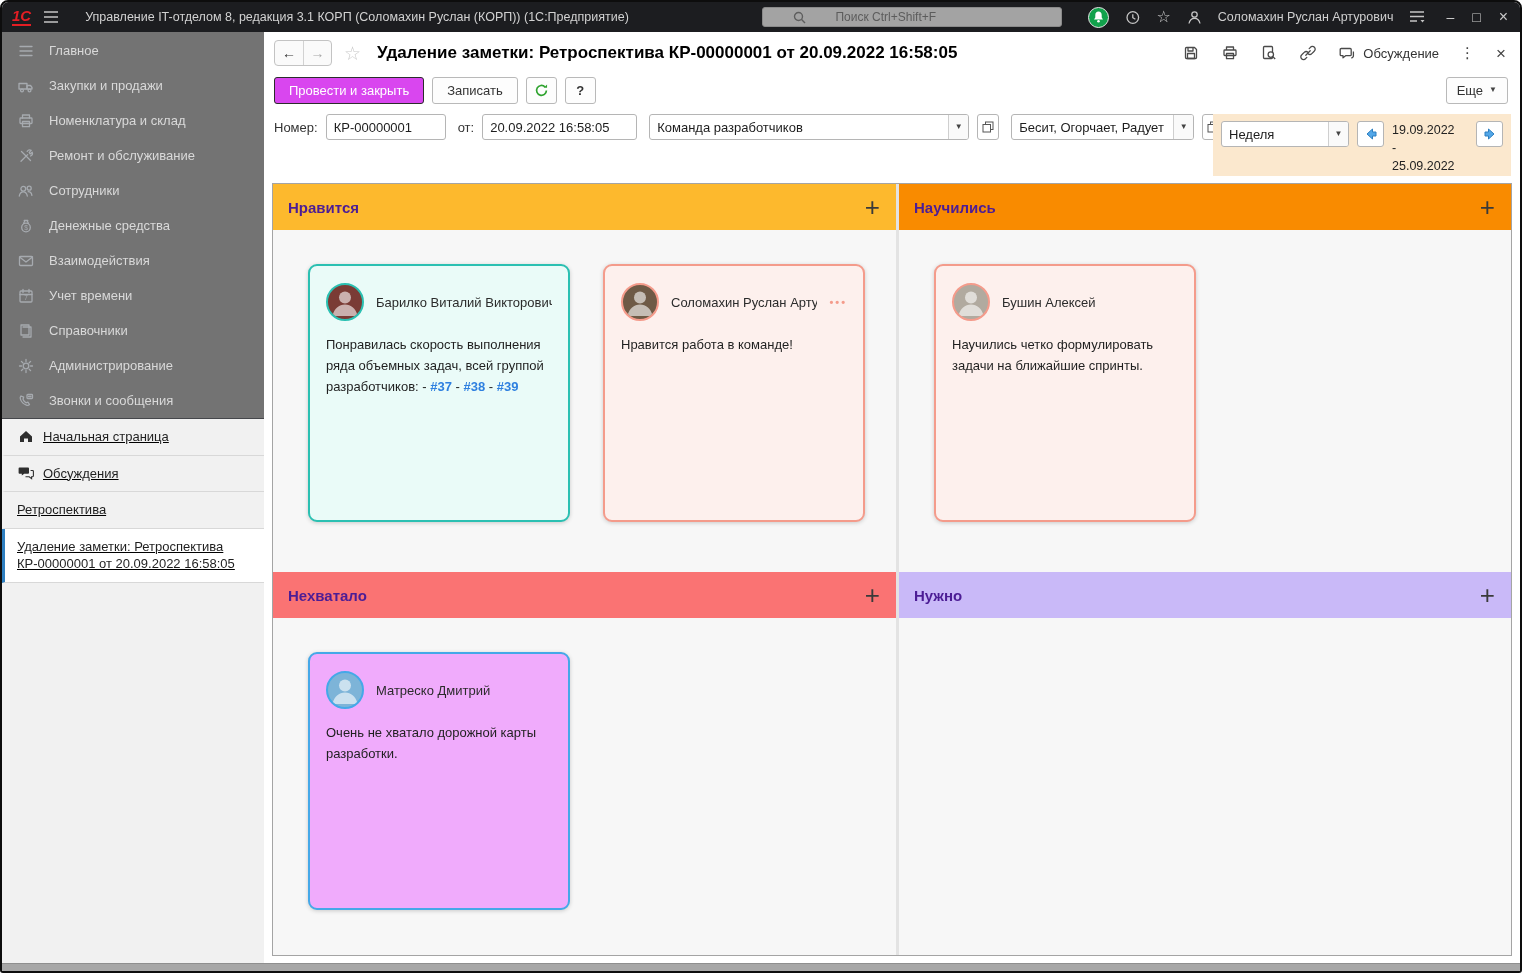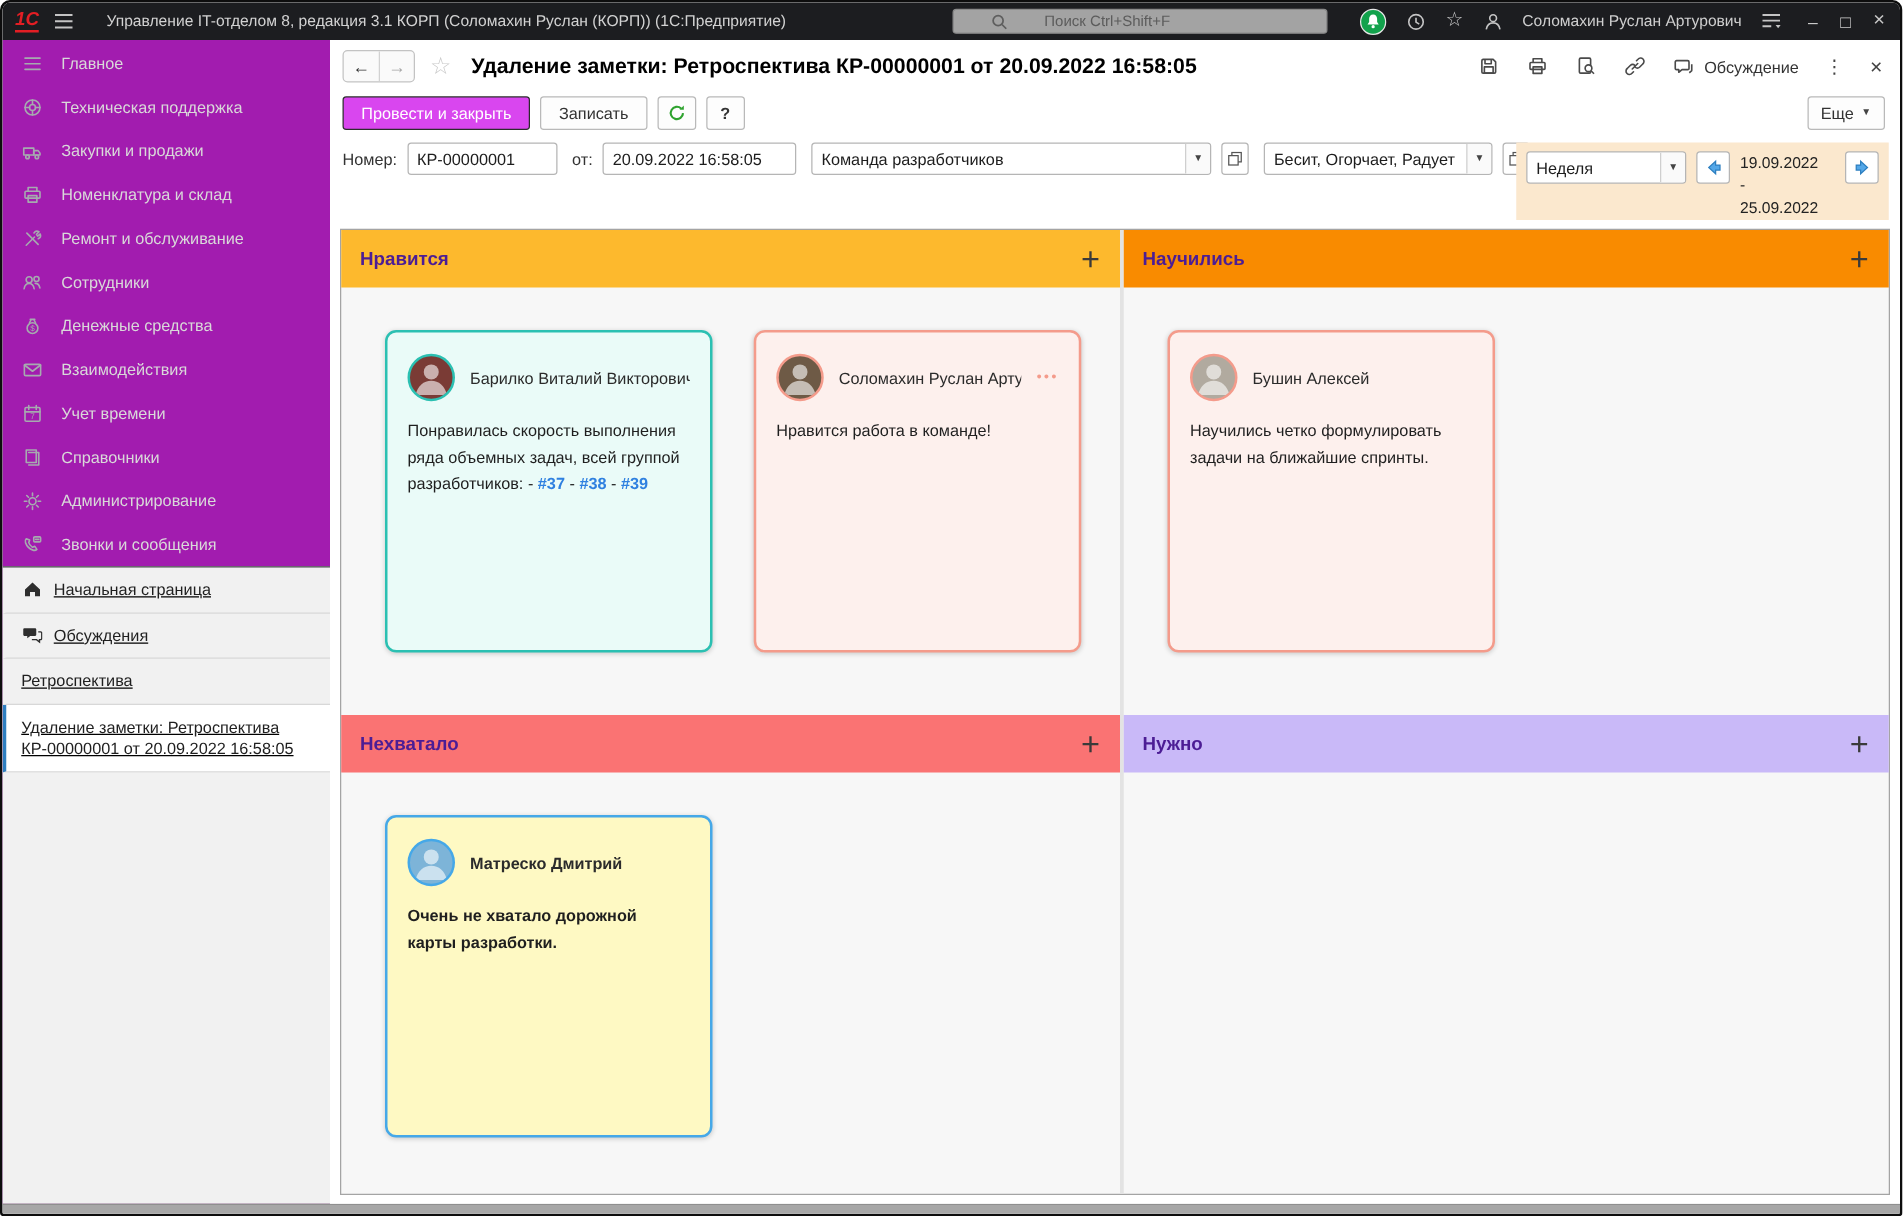--- a/index.html
+++ b/index.html
@@ -22,7 +22,7 @@
 
   
   .shell{flex:1;display:flex;min-height:0;}
-  .sidebar{flex:0 0 262px;display:flex;flex-direction:column;background:#a21caf;min-height:0;}
+  .sidebar{flex:0 0 262px;display:flex;flex-direction:column;background:#737373;min-height:0;}
   .side-dark{padding-top:1px;}
   .side-item{height:35px;display:flex;align-items:center;gap:13px;padding:0 8px 0 14px;color:#d9d9d9;font-size:13px;cursor:default;}
   .side-ic{width:20px;display:flex;justify-content:center;align-items:center;}

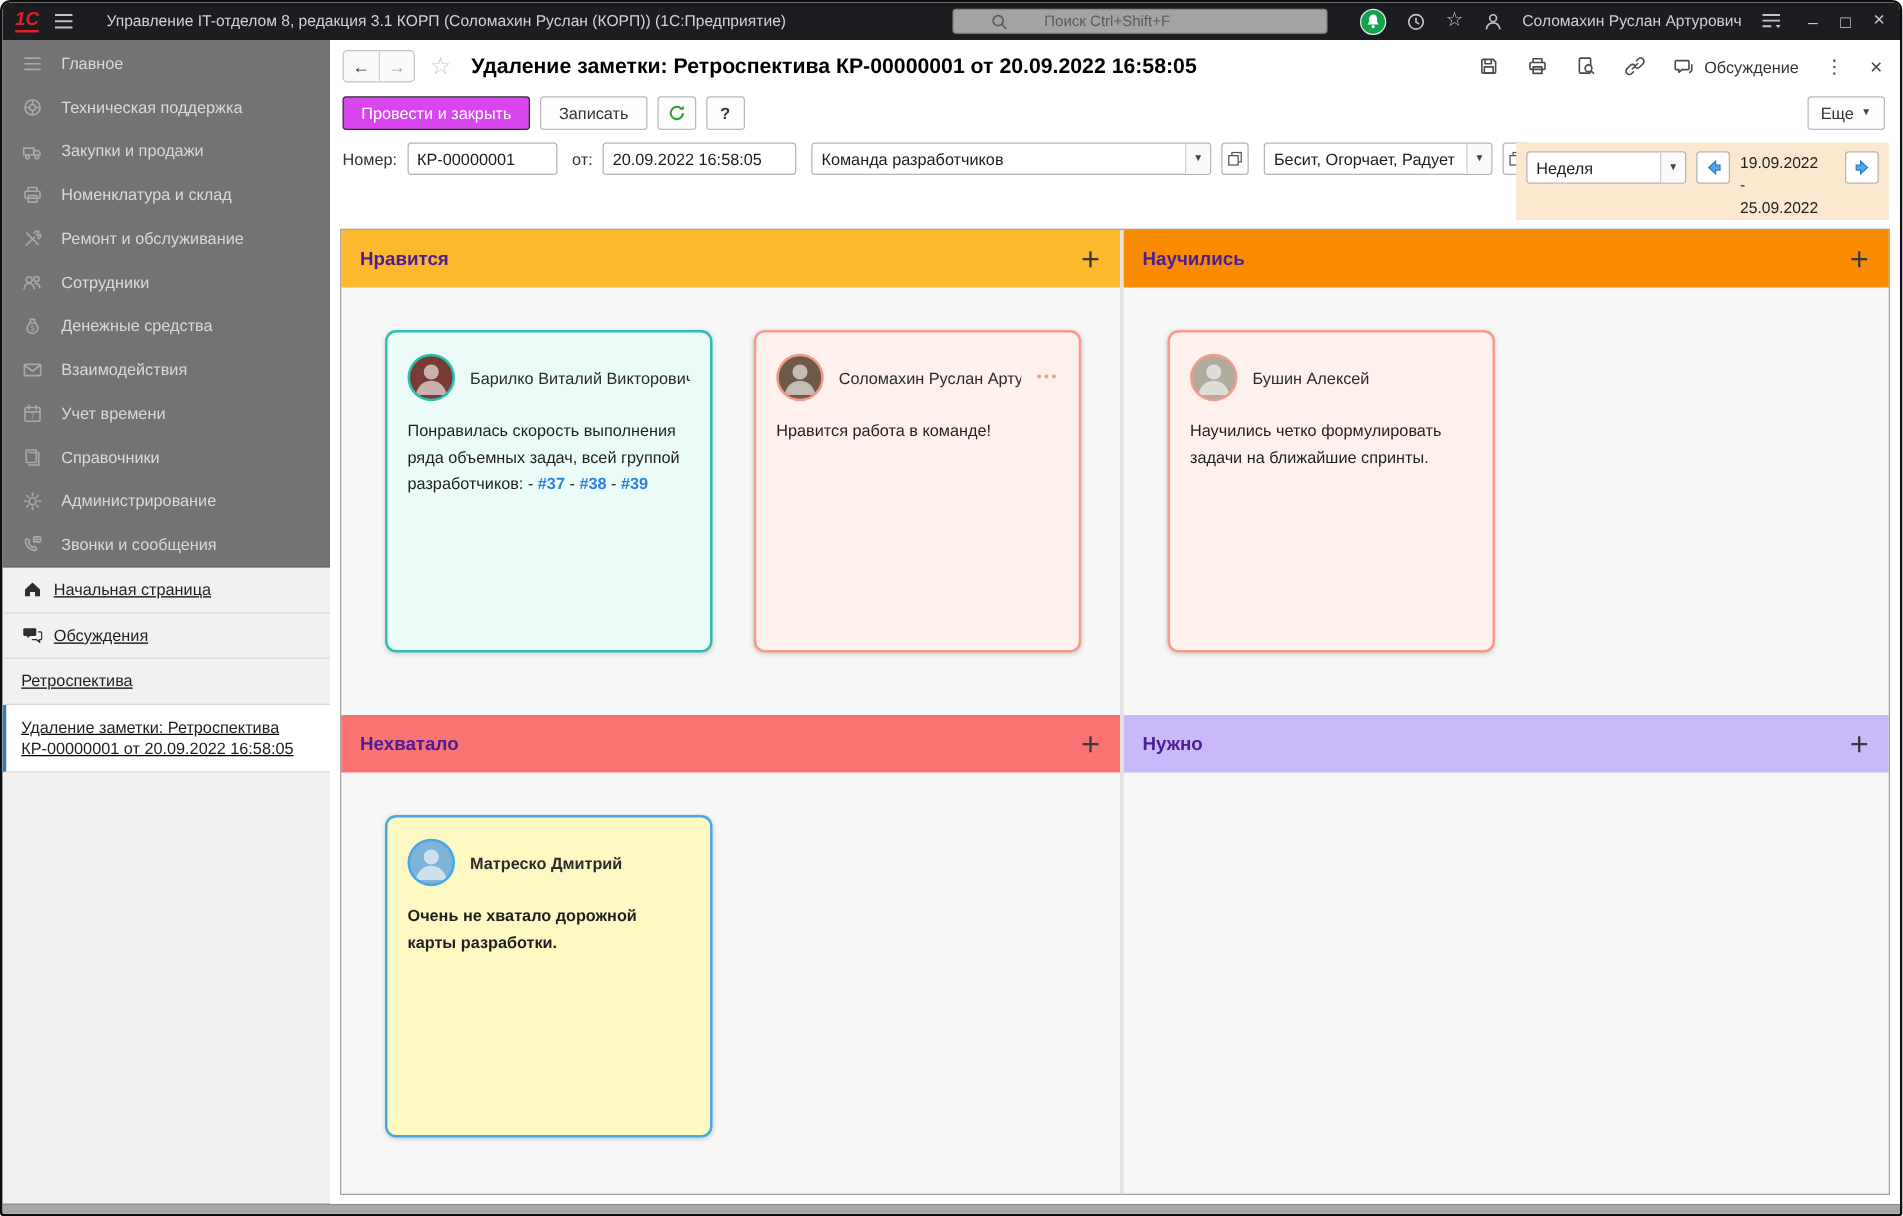--- a/index.html
+++ b/index.html
@@ -157,16 +157,6 @@
               </svg>
             </span>
             <span class="side-lb">Главное</span>
-          </div>
-          <div class="side-item">
-            <span class="side-ic">
-              <svg width="18" height="18" viewBox="0 0 18 18" fill="none" stroke="#a6aaaf" stroke-width="1.3" stroke-linecap="round" stroke-linejoin="round">
-                <circle cx="9" cy="9" r="6"></circle>
-                <circle cx="9" cy="9" r="2.4"></circle>
-                <path d="M9 3v3.6M9 11.4V15M3 9h3.6M11.4 9H15"></path>
-              </svg>
-            </span>
-            <span class="side-lb">Техническая поддержка</span>
           </div>
           <div class="side-item">
             <span class="side-ic">

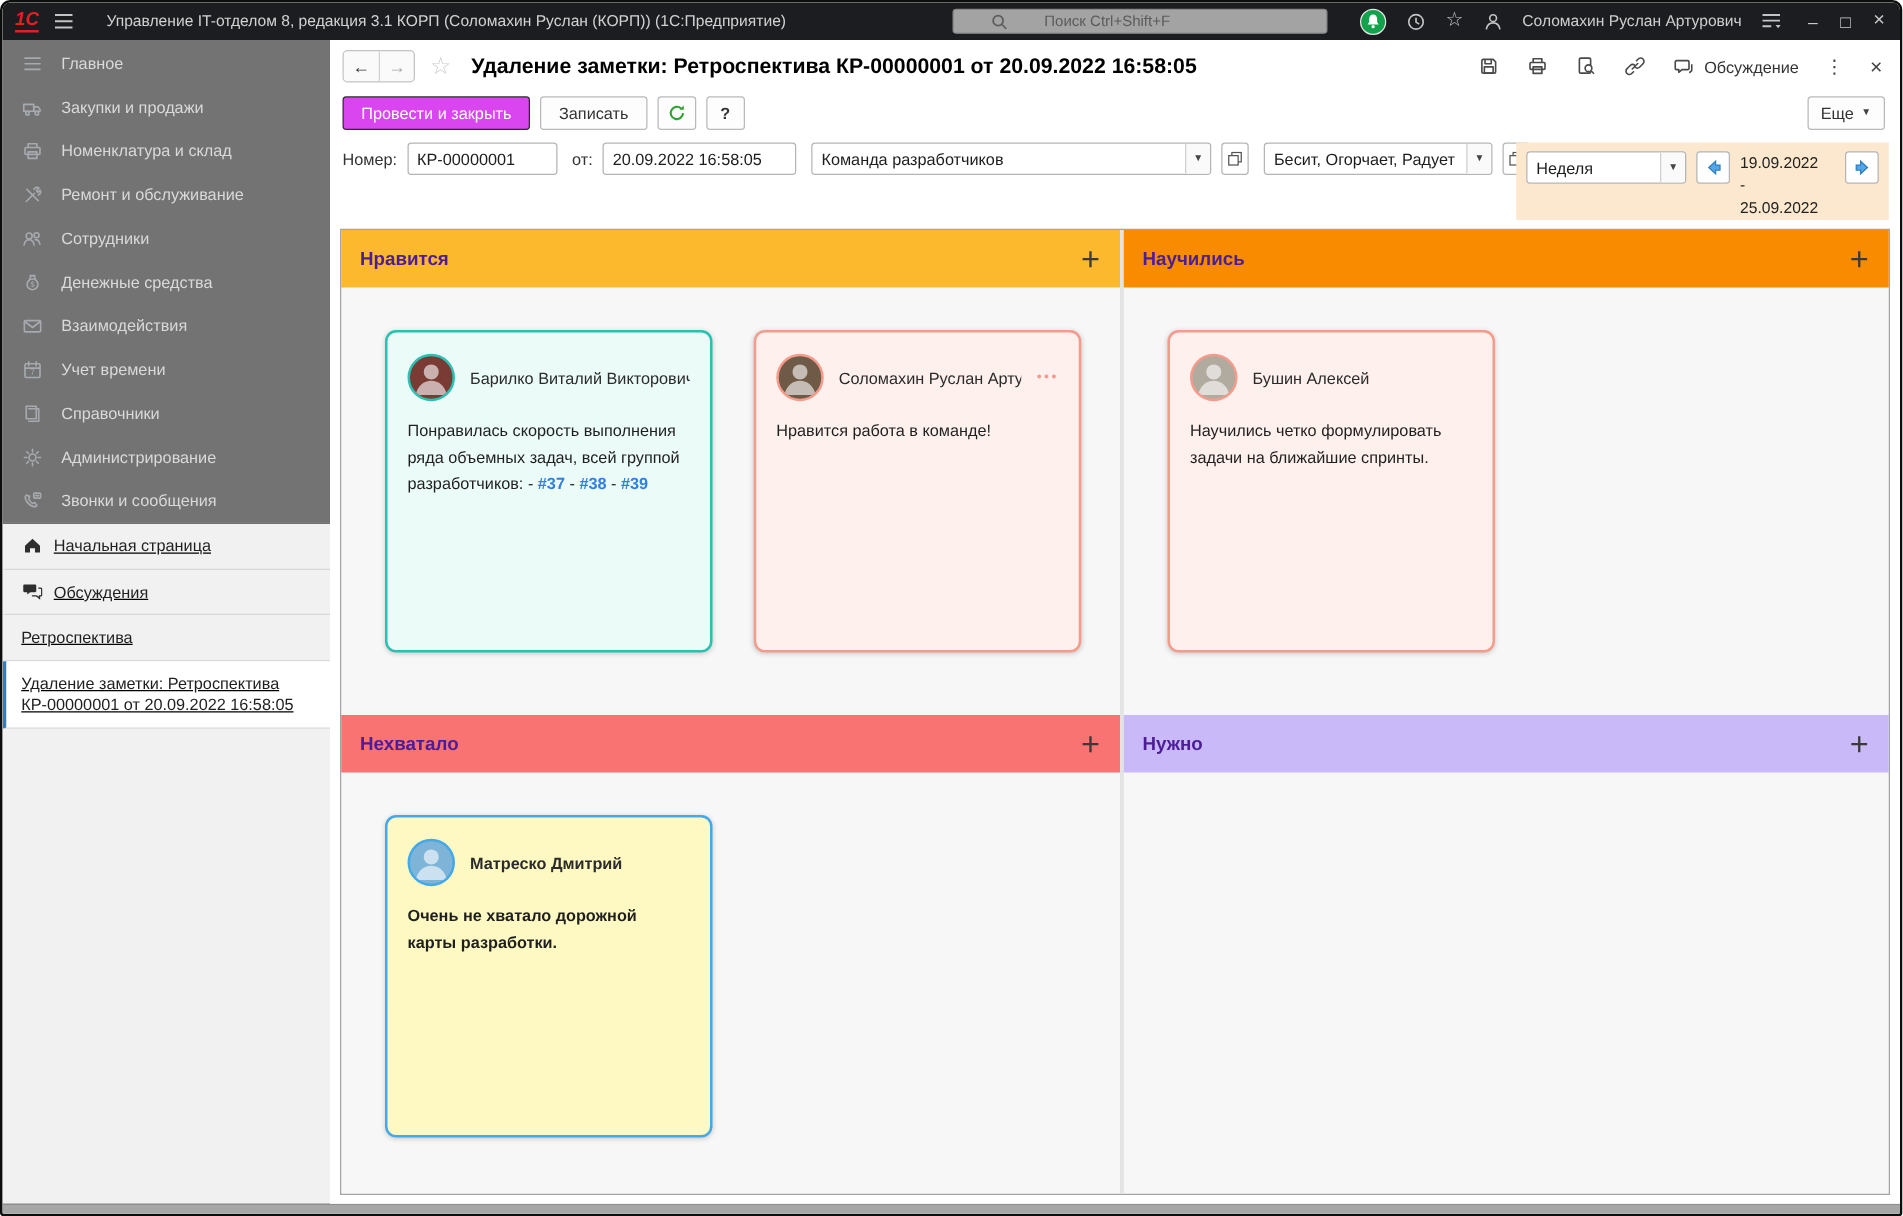--- a/index.html
+++ b/index.html
@@ -455,7 +455,7 @@
                 <span class="bsec-plus">+</span>
               </header>
               <div class="cards bottom">
-                <article class="card" style="border-color: rgb(69, 168, 232); background: #fef9c3; font-weight: bold;">
+                <article class="card" style="border-color: rgb(69, 168, 232); background: #f0abfc;">
                   <div class="card-head">
                     <span class="avatar" style="border-color: rgb(69, 168, 232); background: rgb(125, 180, 216);">
                       <svg width="34" height="34" viewBox="0 0 34 34">

